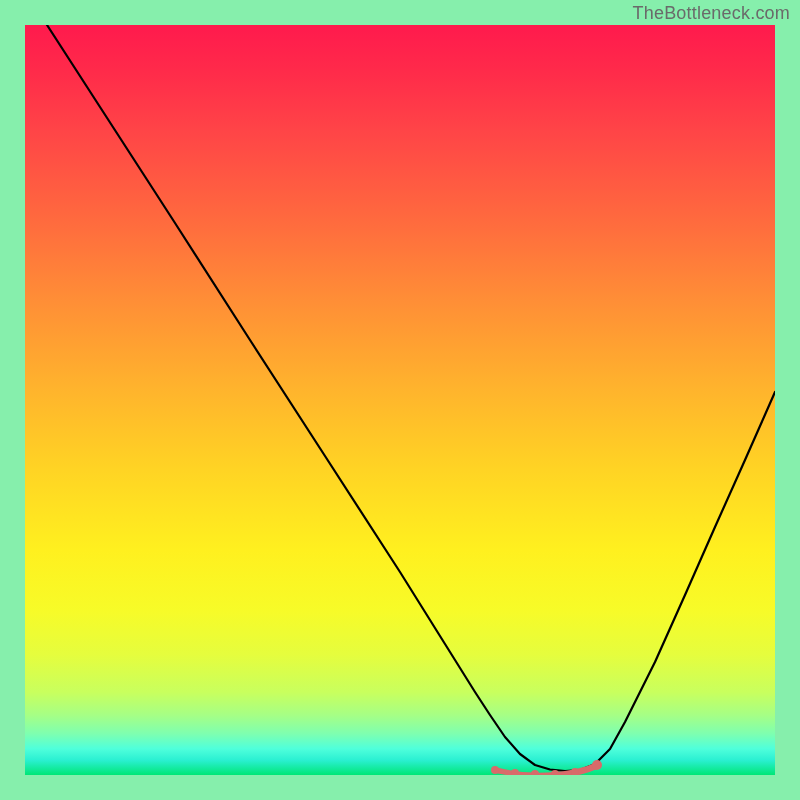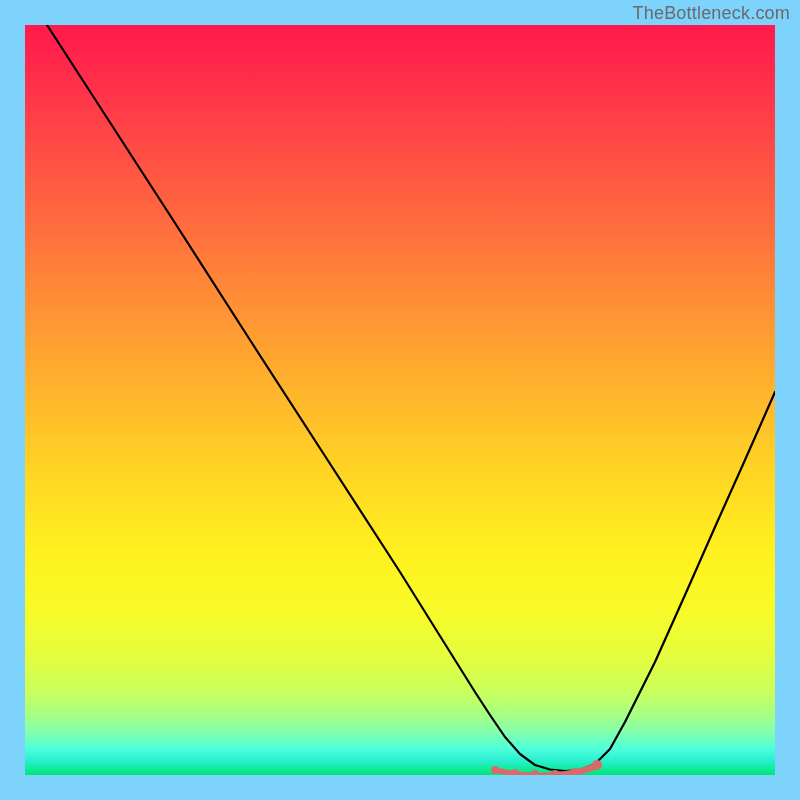--- a/index.html
+++ b/index.html
@@ -15,7 +15,7 @@
     position: relative;
     width: 800px;
     height: 800px;
-    background: #7dd3fc;
+    background: #86efac;
   }
   .plot {
     position: absolute;

